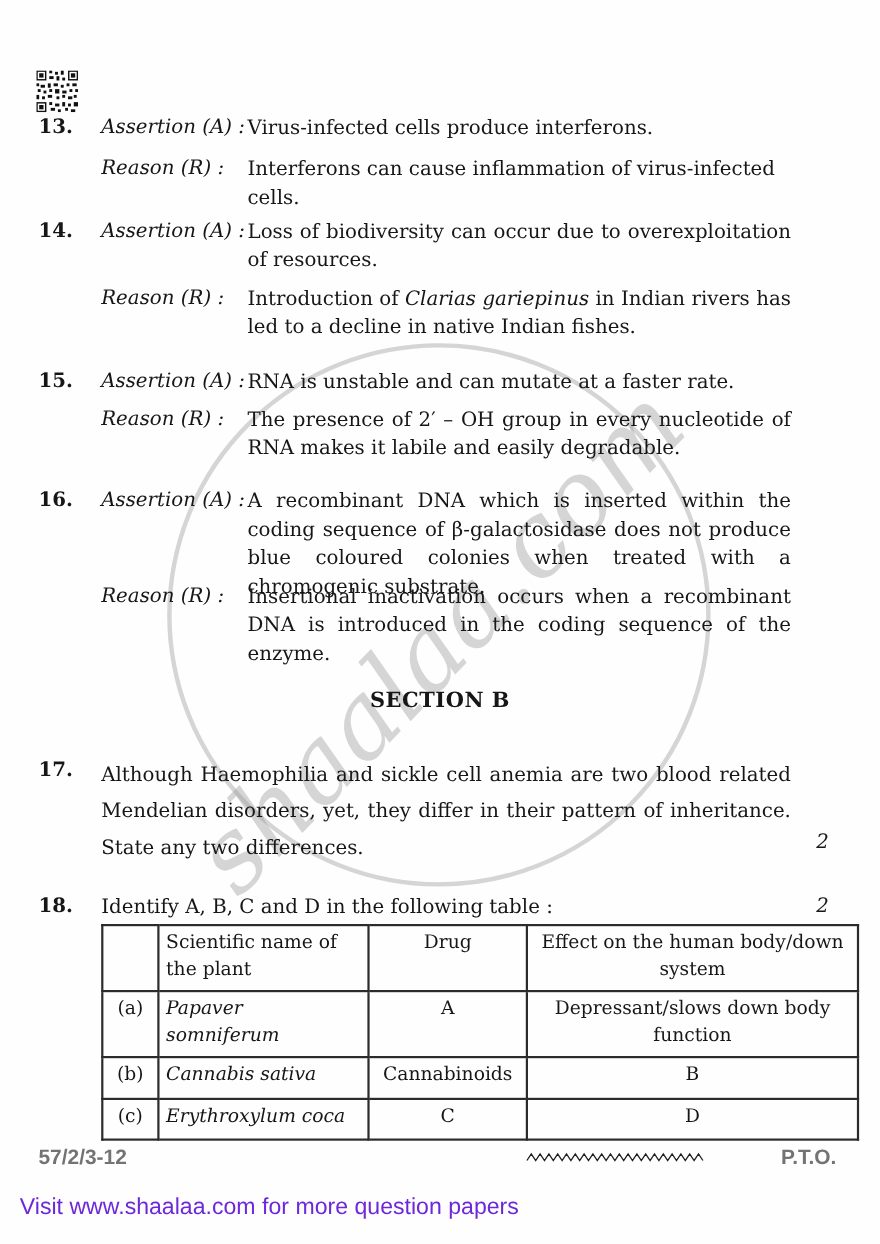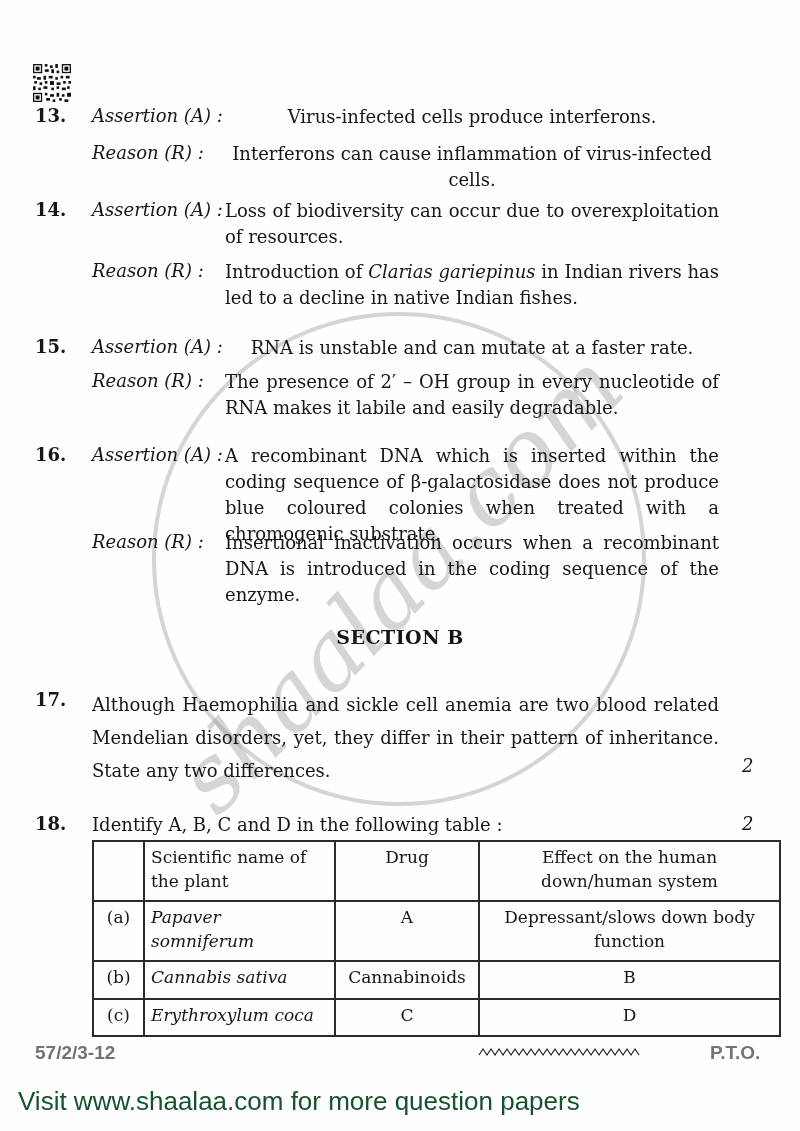--- a/index.html
+++ b/index.html
@@ -38,7 +38,7 @@
     position:absolute;left:225px;width:494px;
     font-size:18px;line-height:26px;text-align:justify;
   }
-  .single{text-align:center;}
+  .single{text-align:left;}
   .wide{
     position:absolute;left:92px;width:627px;
     font-size:18px;line-height:33px;text-align:justify;

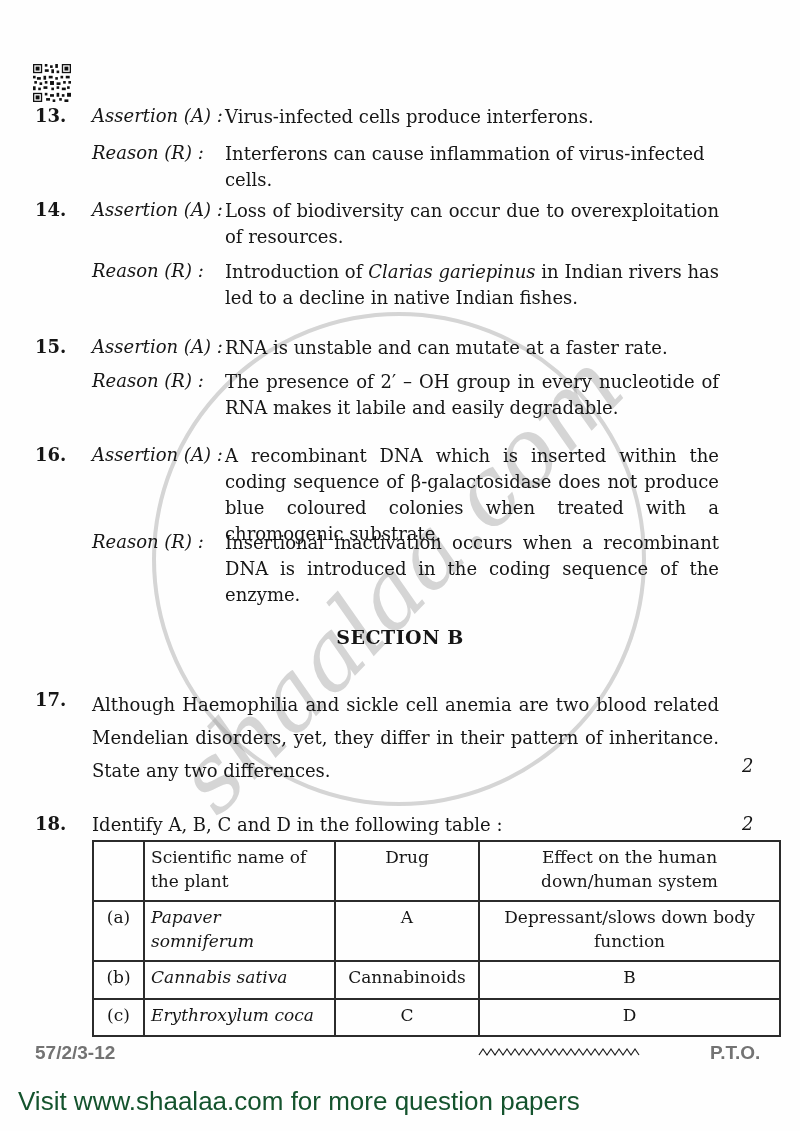--- a/index.html
+++ b/index.html
@@ -185,7 +185,7 @@
           <td class="c-lbl"></td>
           <td class="c-plant">Scientific name of the plant</td>
           <td class="c-drug">Drug</td>
-          <td class="c-eff">Effect on the human down/human system</td>
+          <td class="c-eff">Effect on the human body/down system</td>
         </tr>
         <tr class="row-a">
           <td class="c-lbl">(a)</td>

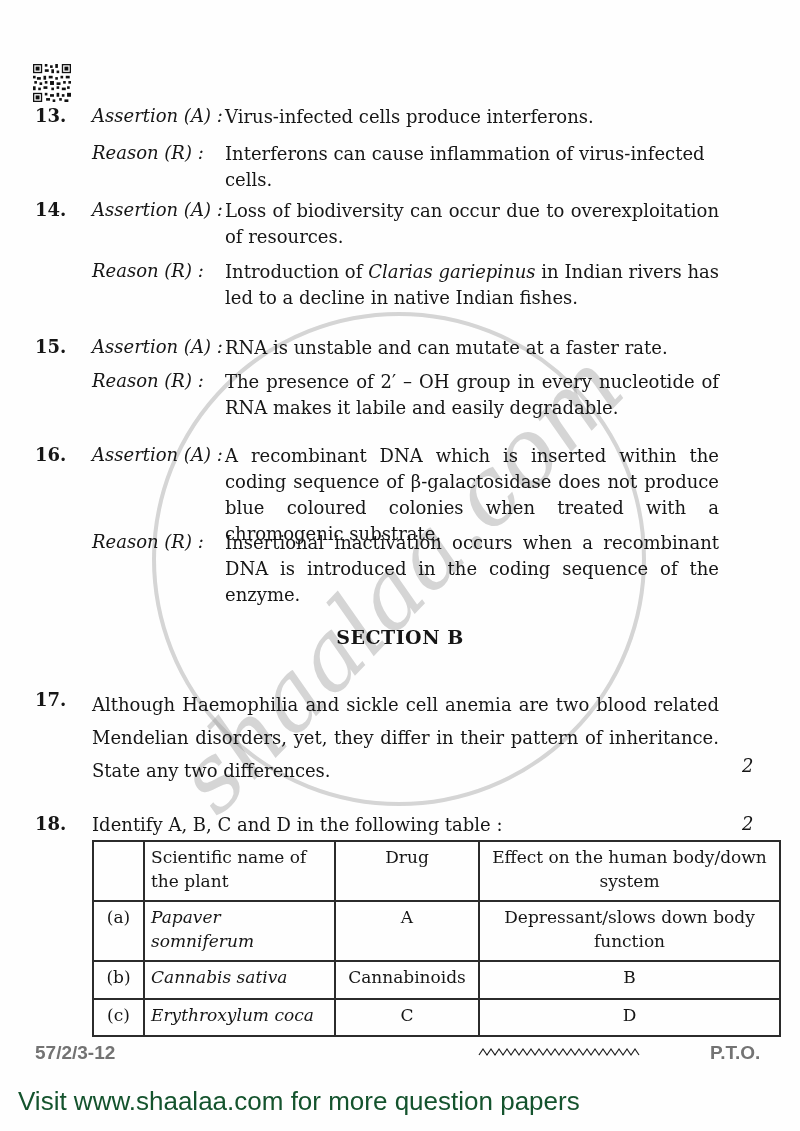--- a/index.html
+++ b/index.html
@@ -82,7 +82,7 @@
   .visit{
     position:absolute;left:18px;top:1086px;
     font-family:"Liberation Sans","DejaVu Sans",sans-serif;
-    font-size:26px;color:#14532d;
+    font-size:21px;color:#6d28d9;
   }
 </style>
 </head>

